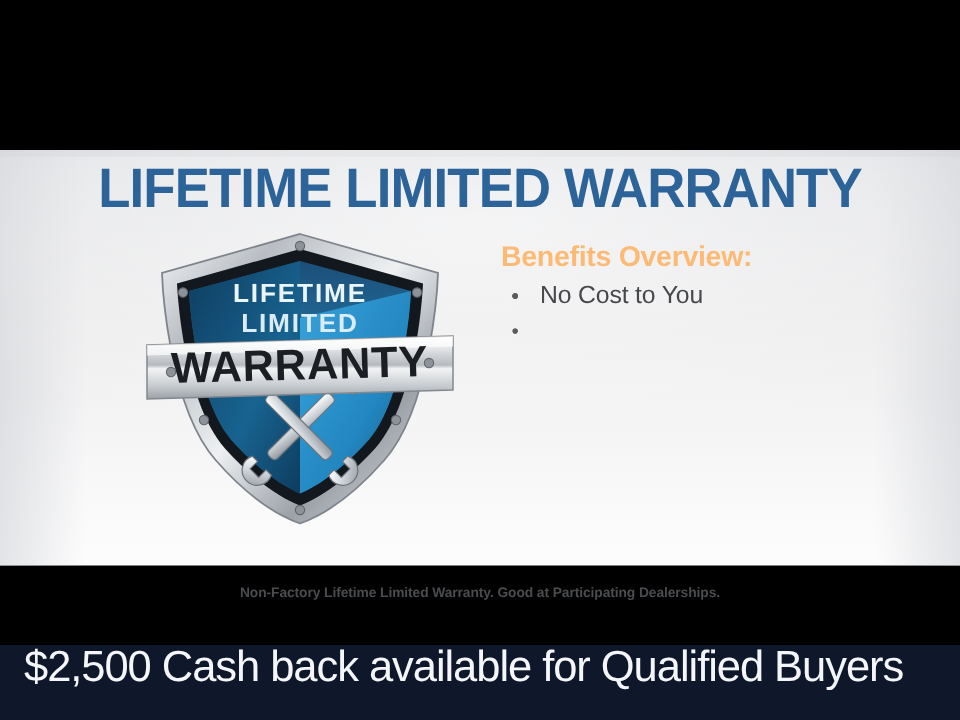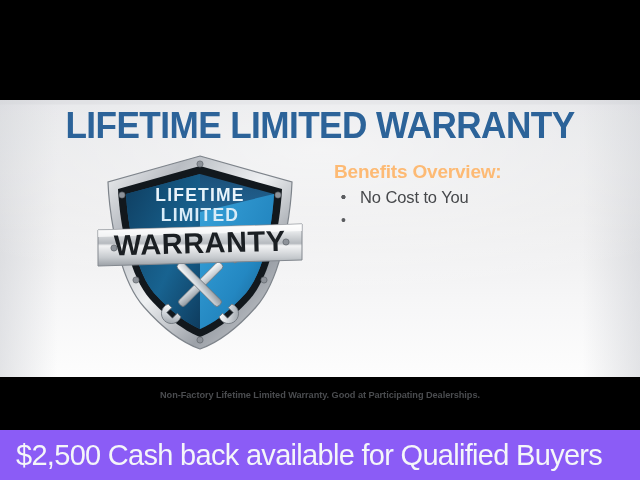--- a/index.html
+++ b/index.html
@@ -130,9 +130,9 @@
     top: 430px;
     width: 640px;
     height: 50px;
-    background: #8b5cf6;
+    background: #0f172a;
     display: flex;
-    align-items: center;
+    align-items: flex-start;
   }
   .banner-text {
     padding-left: 16px;

